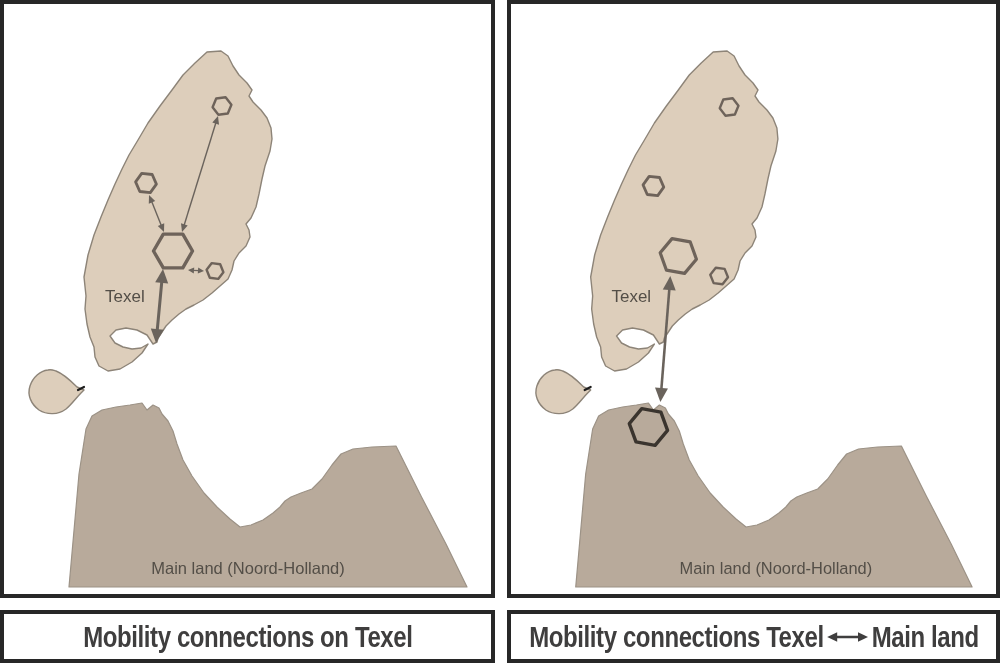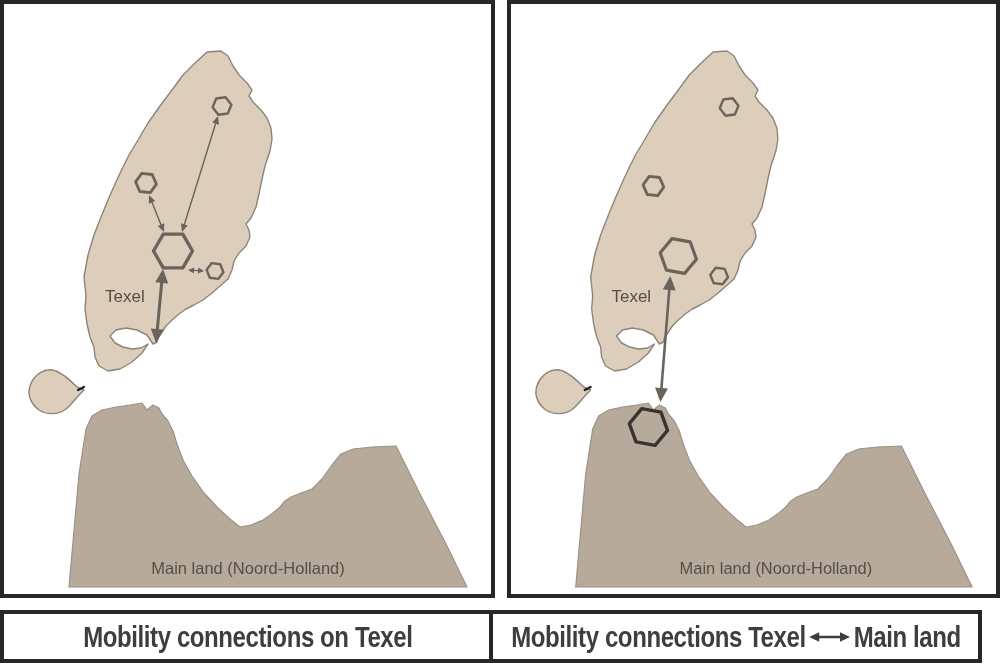--- a/index.html
+++ b/index.html
@@ -35,7 +35,7 @@
     display:flex;align-items:center;justify-content:center;
   }
   #caption-left{left:0;top:610px;width:495px;height:53px;}
-  #caption-right{left:489px;top:610px;width:493px;height:53px;}
+  #caption-right{left:507px;top:610px;width:493px;height:53px;}
   .cap-text{
     font-weight:bold;font-size:30px;letter-spacing:-0.5px;white-space:nowrap;
     color:var(--caption-text,#3f3e3e);transform:scaleX(0.8);transform-origin:center;

